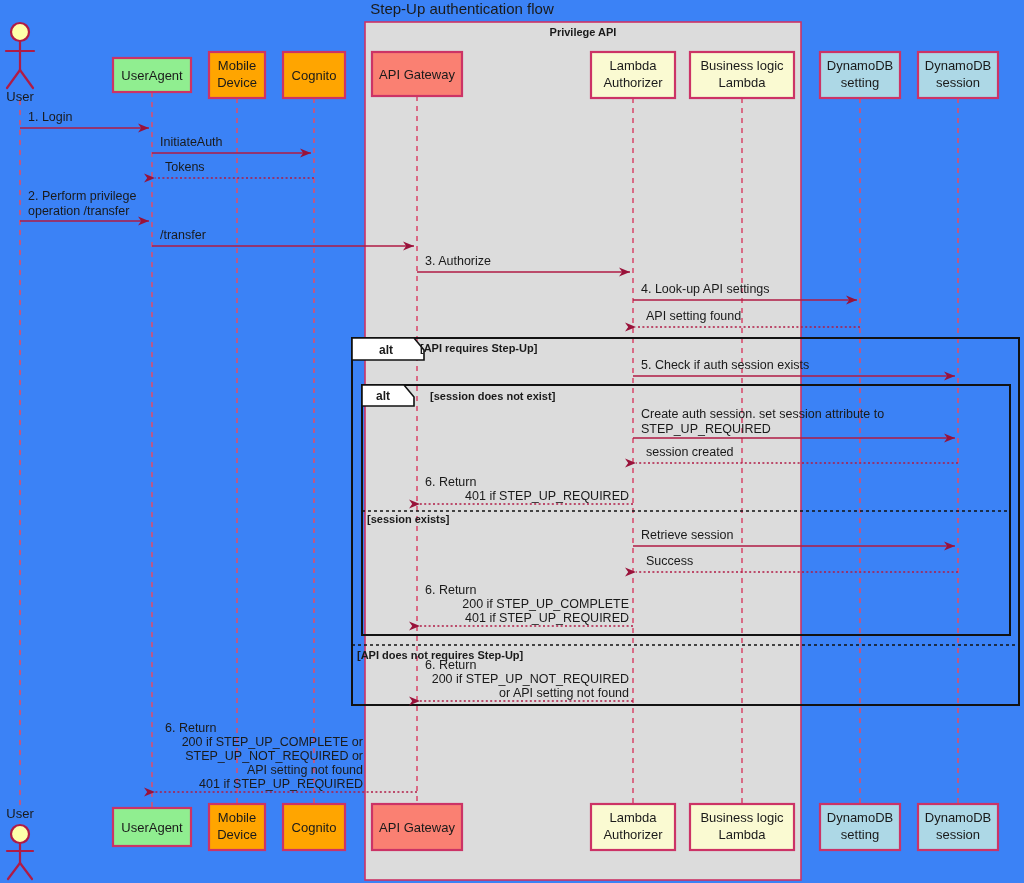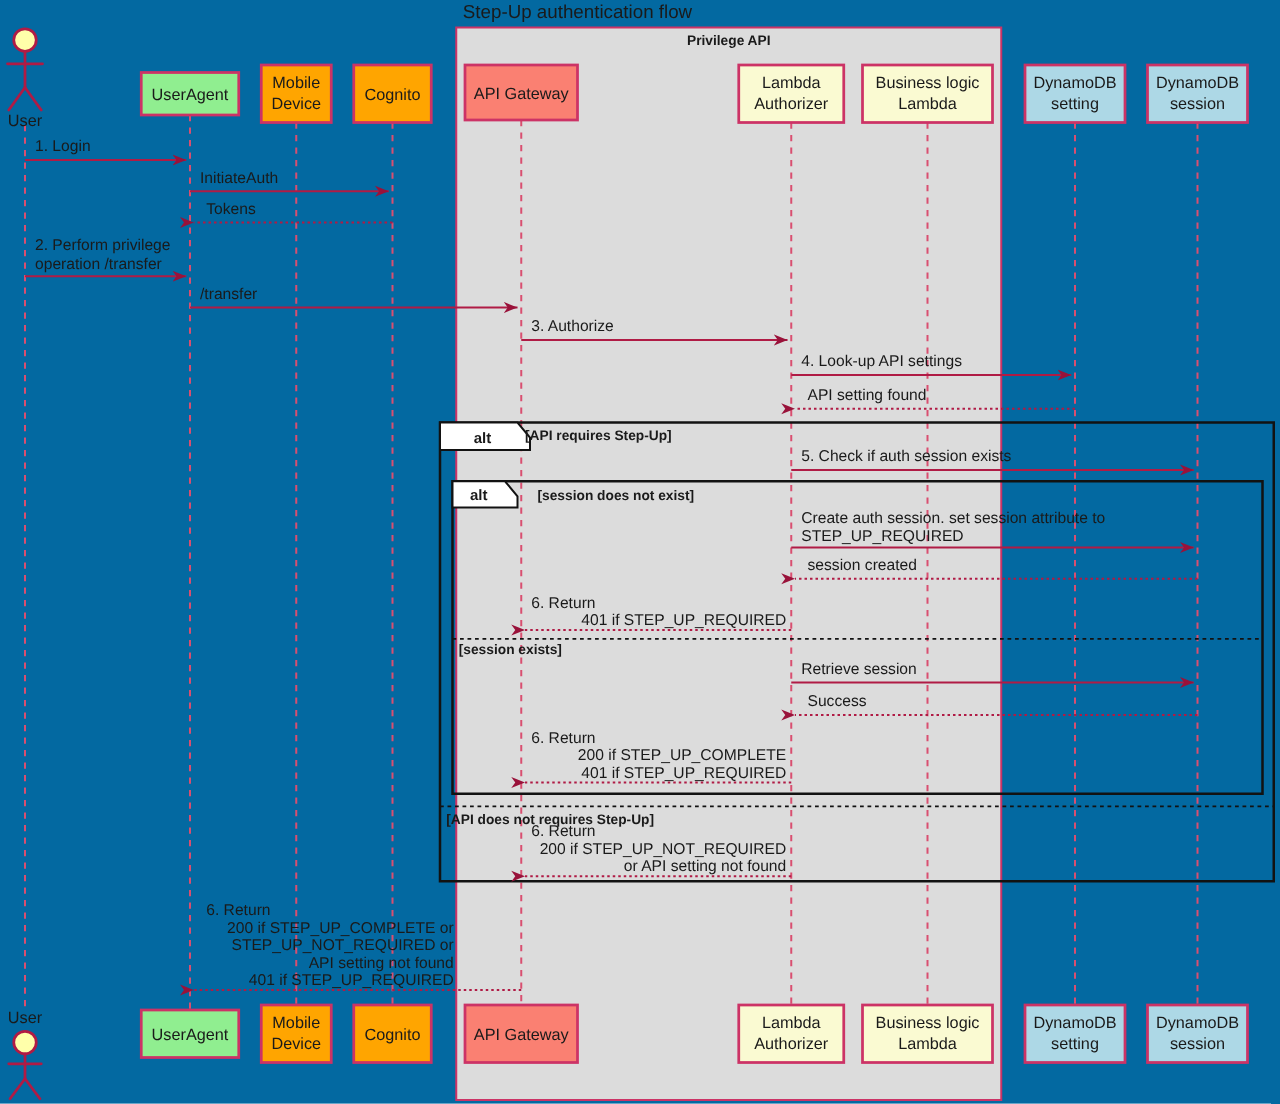--- a/index.html
+++ b/index.html
@@ -15,7 +15,7 @@
     position: relative;
     width: 1024px;
     height: 883px;
-    background: #0369a1;
+    background: #3b82f6;
     overflow: hidden;
   }
   #svgroot {

